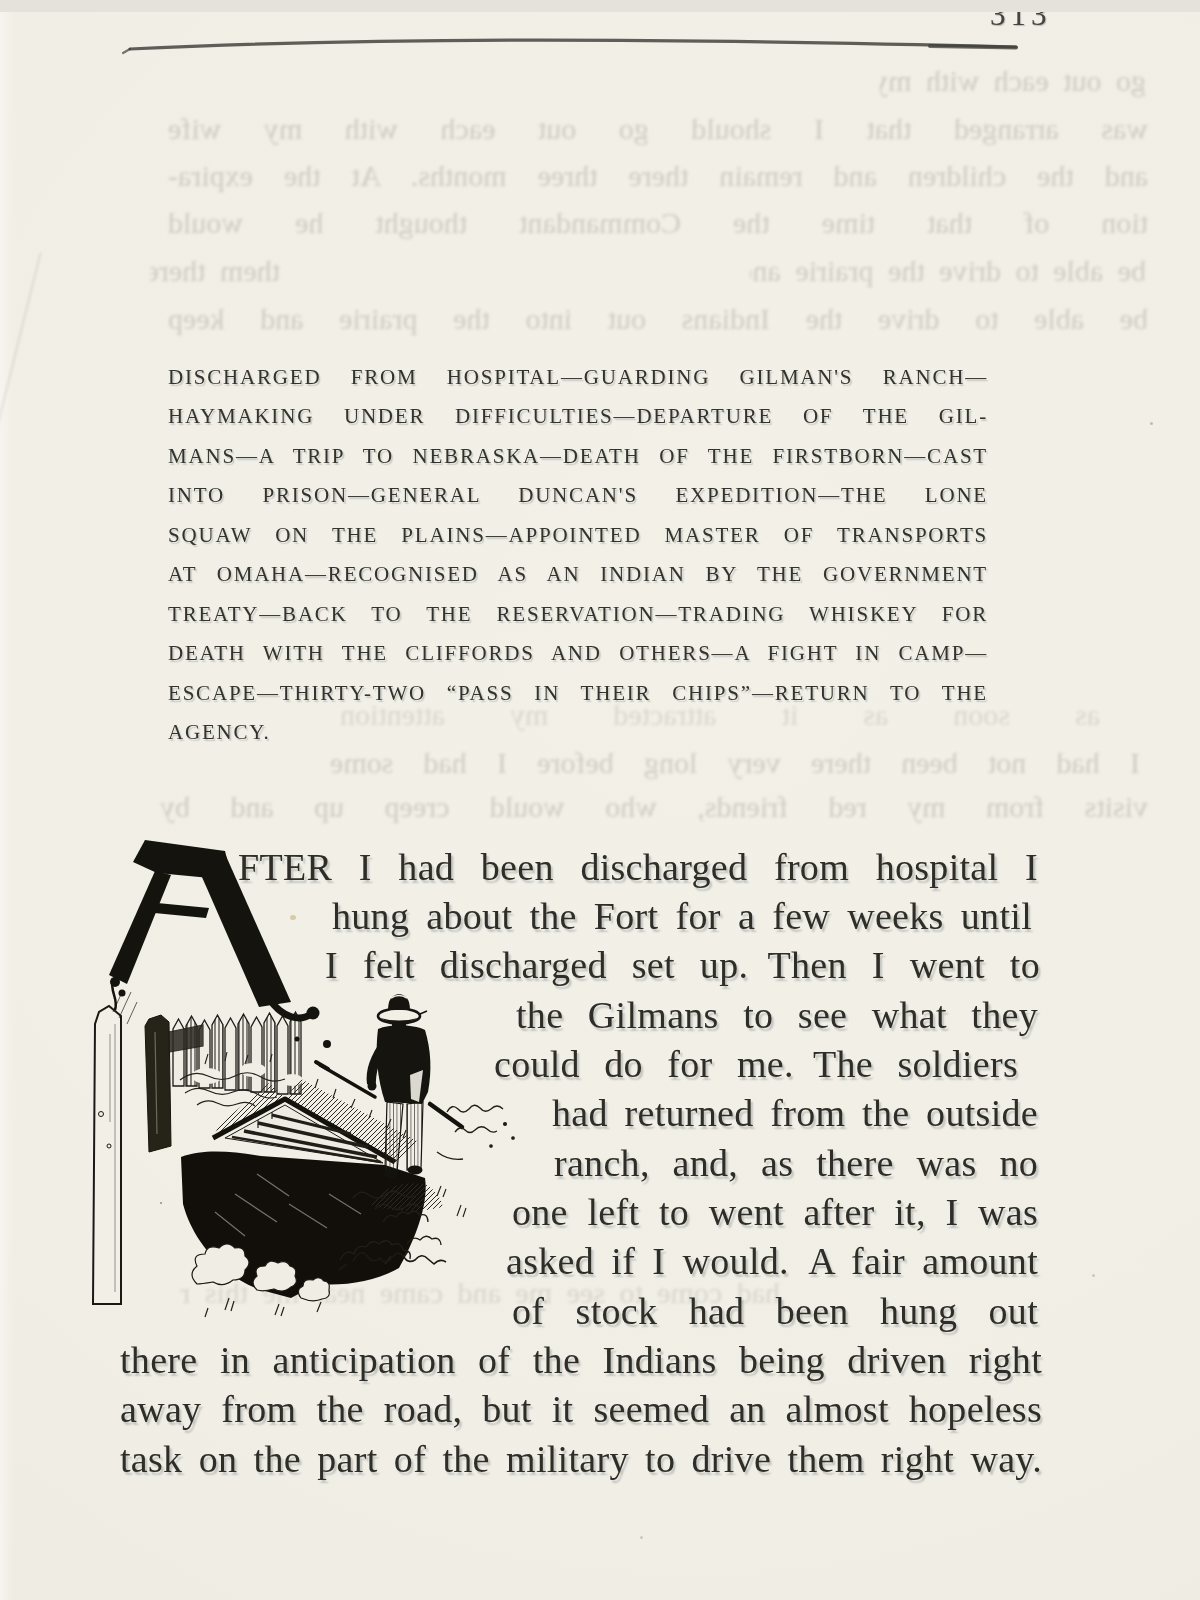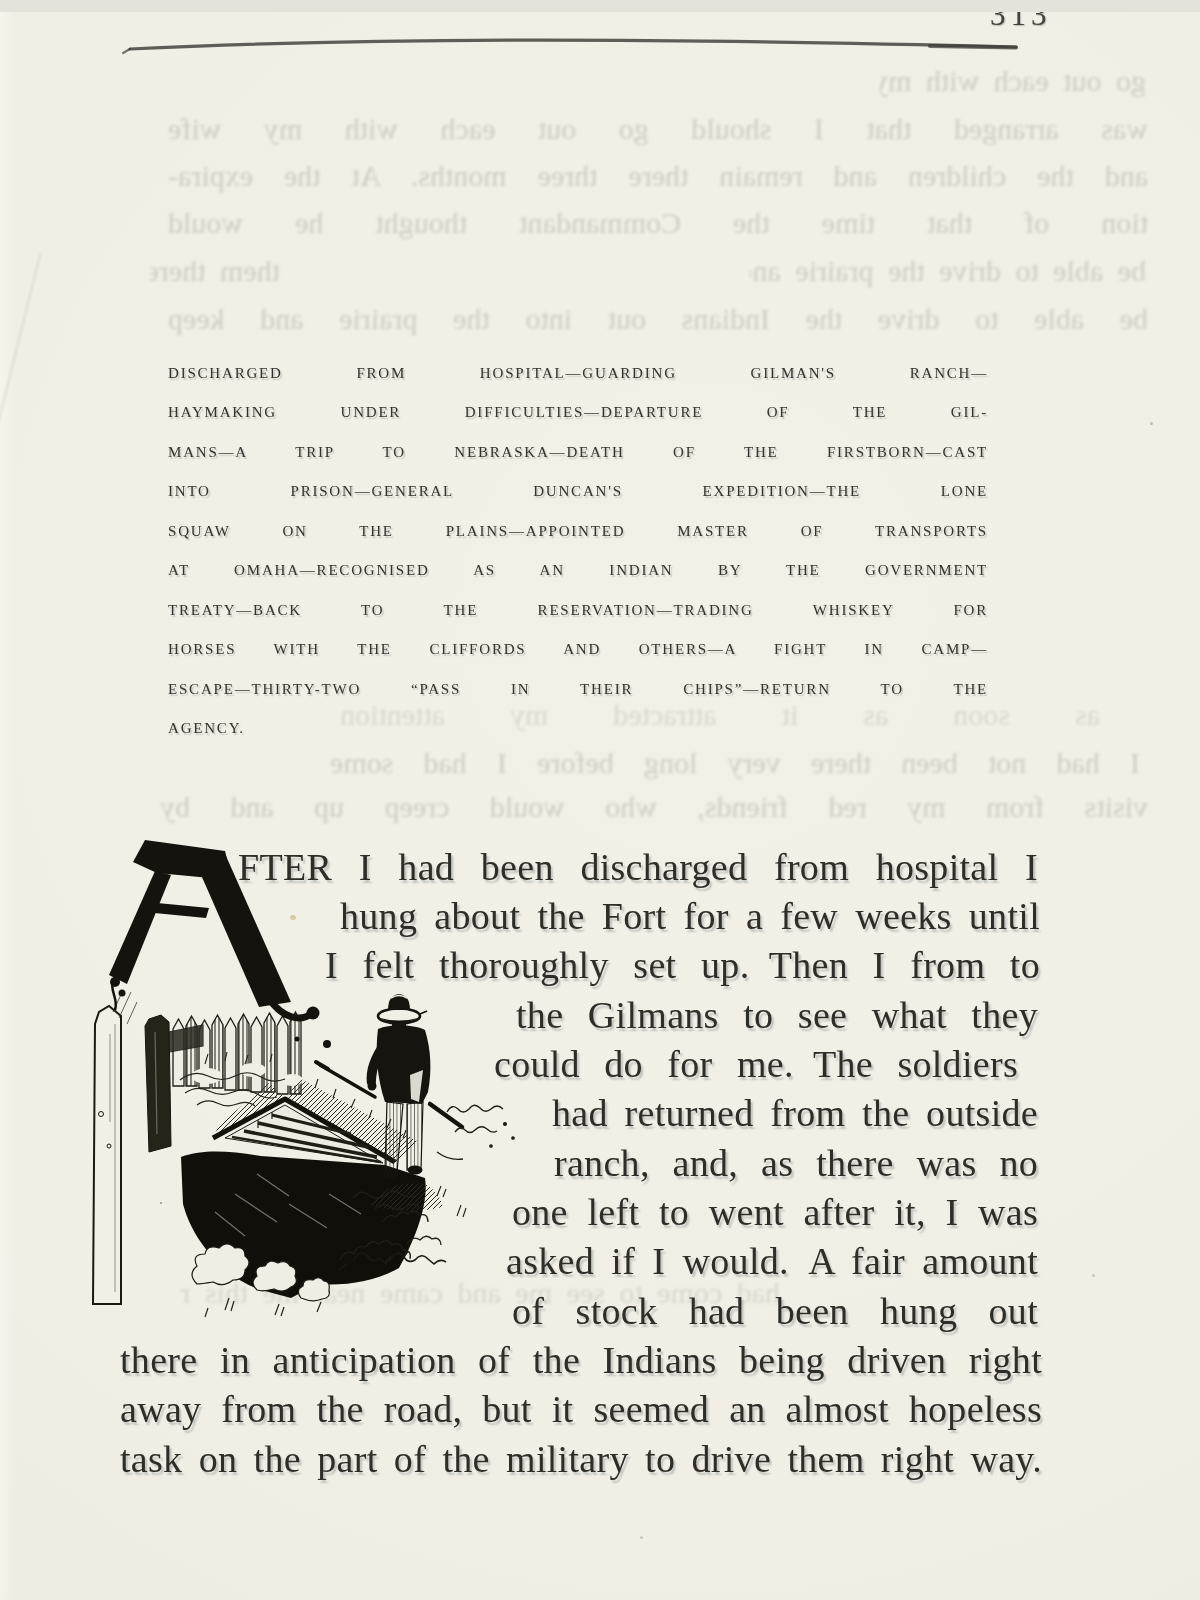--- a/index.html
+++ b/index.html
@@ -34,7 +34,7 @@
   }
   .sumline {
     left:168px; width:820px; height:30px; overflow:hidden;
-    font-size:15px; letter-spacing:1.8px; word-spacing:3px; color:#34322c;
+    font-size:21px; letter-spacing:1.8px; word-spacing:3px; color:#34322c;
     text-align:justify; text-align-last:justify; white-space:nowrap;
     text-shadow:1.6px 2px 1.2px rgba(100,108,116,.3);
   }

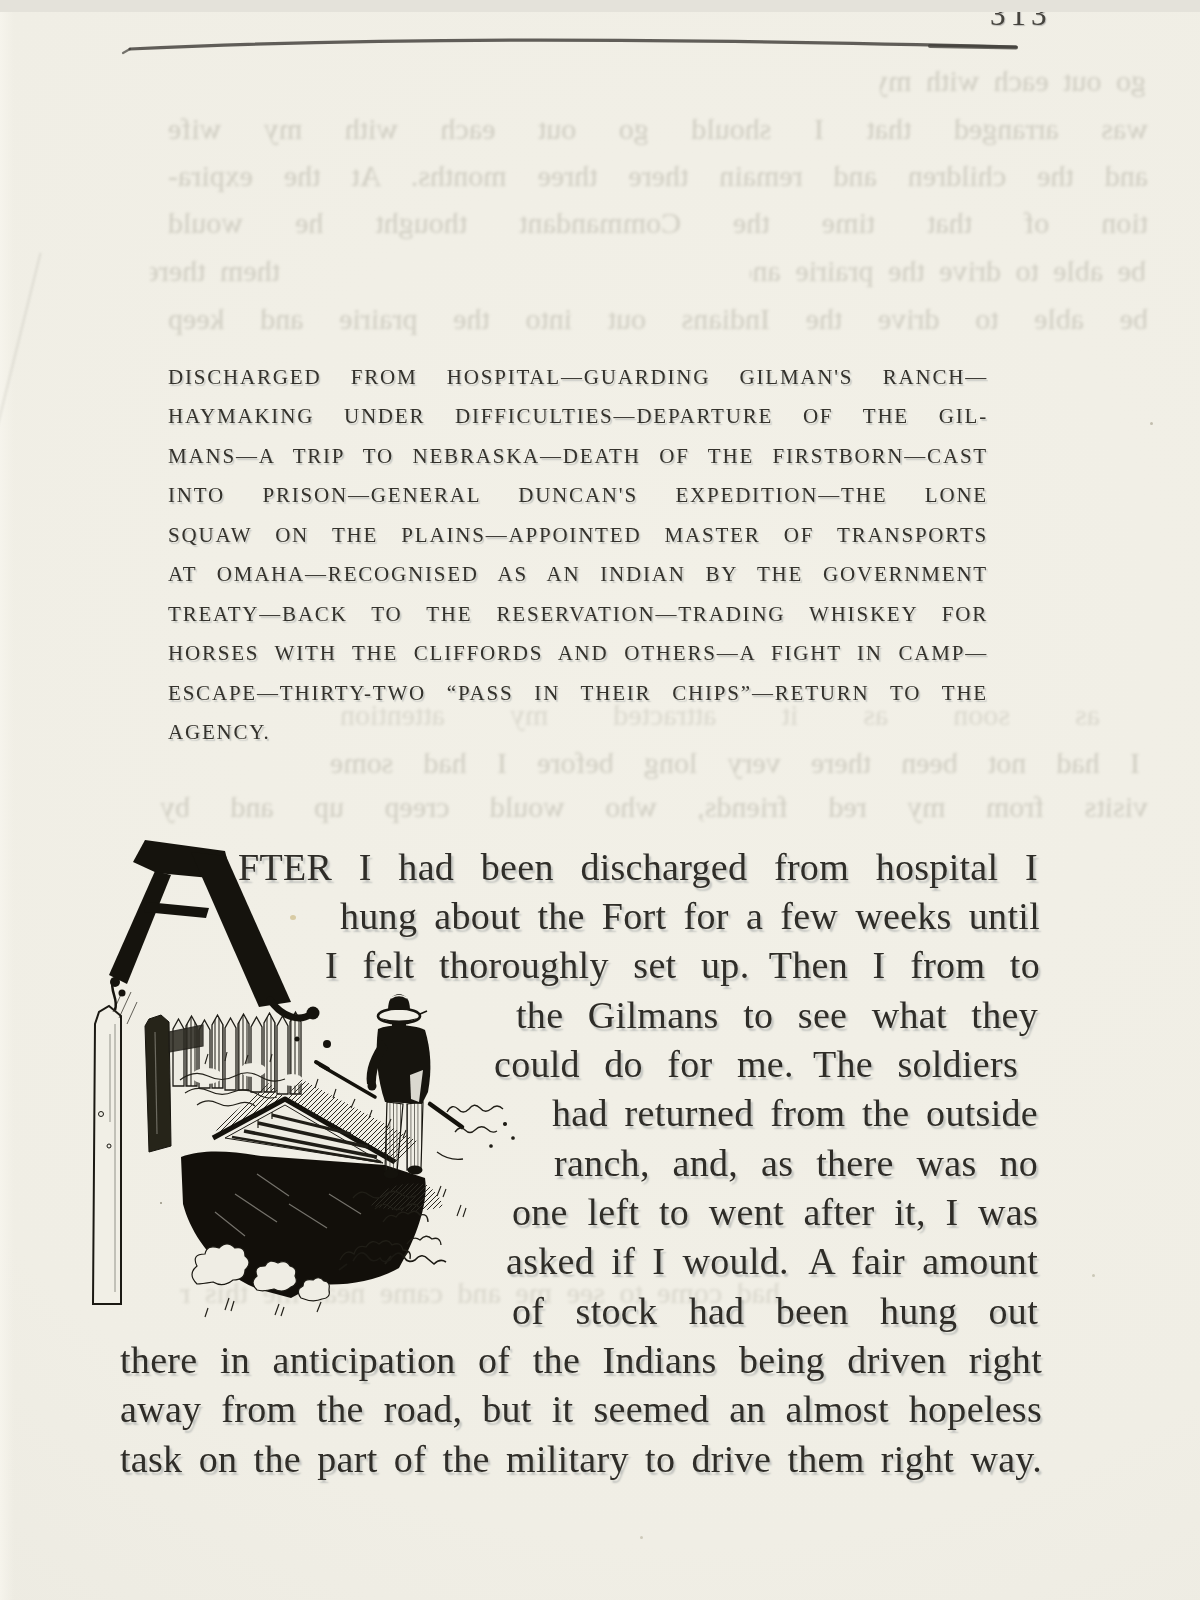--- a/index.html
+++ b/index.html
@@ -92,7 +92,7 @@
     <div class="abs sumline" style="top:511px">SQUAW ON THE PLAINS—APPOINTED MASTER OF TRANSPORTS</div>
     <div class="abs sumline" style="top:550px">AT OMAHA—RECOGNISED AS AN INDIAN BY THE GOVERNMENT</div>
     <div class="abs sumline" style="top:590px">TREATY—BACK TO THE RESERVATION—TRADING WHISKEY FOR</div>
-    <div class="abs sumline" style="top:629px">HORSES WITH THE CLIFFORDS AND OTHERS—A FIGHT IN CAMP—</div>
+    <div class="abs sumline" style="top:629px">DEATH WITH THE CLIFFORDS AND OTHERS—A FIGHT IN CAMP—</div>
     <div class="abs sumline" style="top:669px">ESCAPE—THIRTY-TWO “PASS IN THEIR CHIPS”—RETURN TO THE</div>
     <div class="abs sumline lastline" style="top:708px">AGENCY.</div>
   </div>

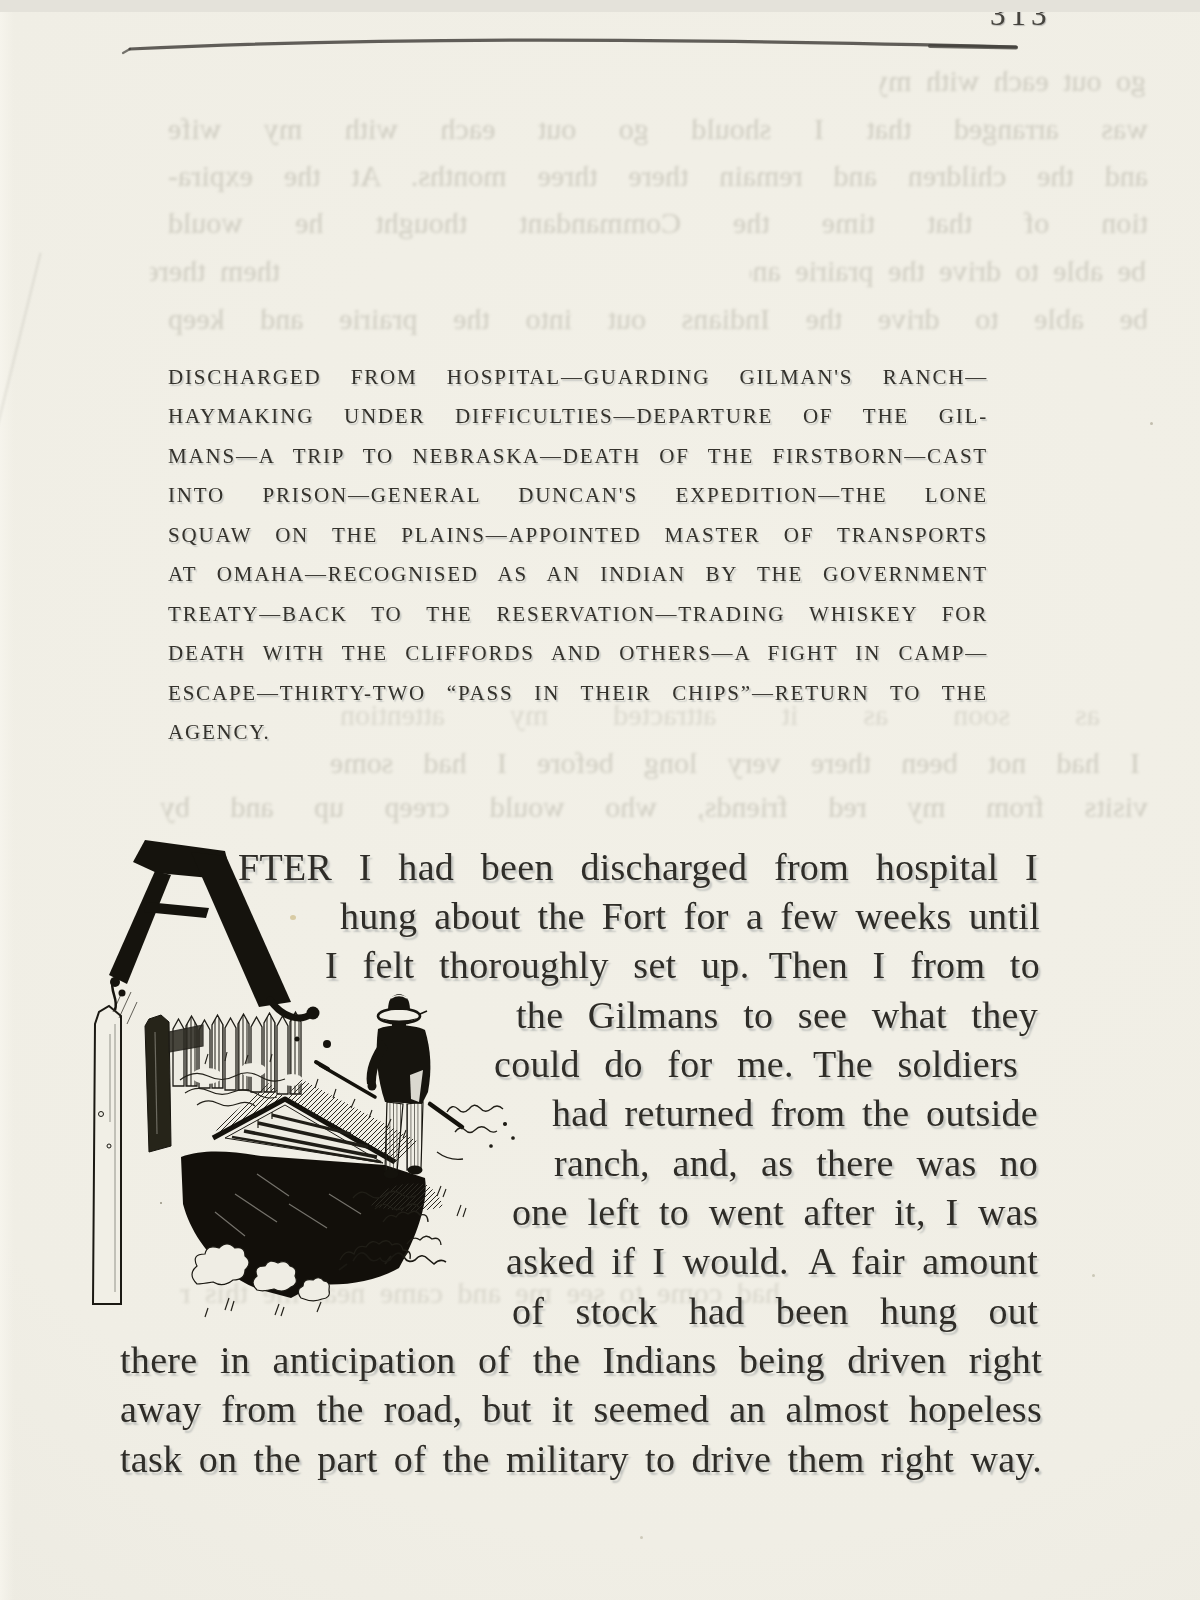--- a/index.html
+++ b/index.html
@@ -242,7 +242,7 @@
 
   <div>
     <div class="abs bodyline" style="left:238px;top:833px;width:800px">FTER I had been discharged from hospital I</div>
-    <div class="abs bodyline" style="left:340px;top:882px;width:700px">hung about the Fort for a few weeks until</div>
+    <div class="abs bodyline" style="left:332px;top:882px;width:700px">hung about the Fort for a few weeks until</div>
     <div class="abs bodyline" style="left:325px;top:931px;width:715px">I felt thoroughly set up. Then I from to</div>
     <div class="abs bodyline" style="left:516px;top:981px;width:522px">the Gilmans to see what they</div>
     <div class="abs bodyline" style="left:494px;top:1030px;width:524px">could do for me. The soldiers</div>

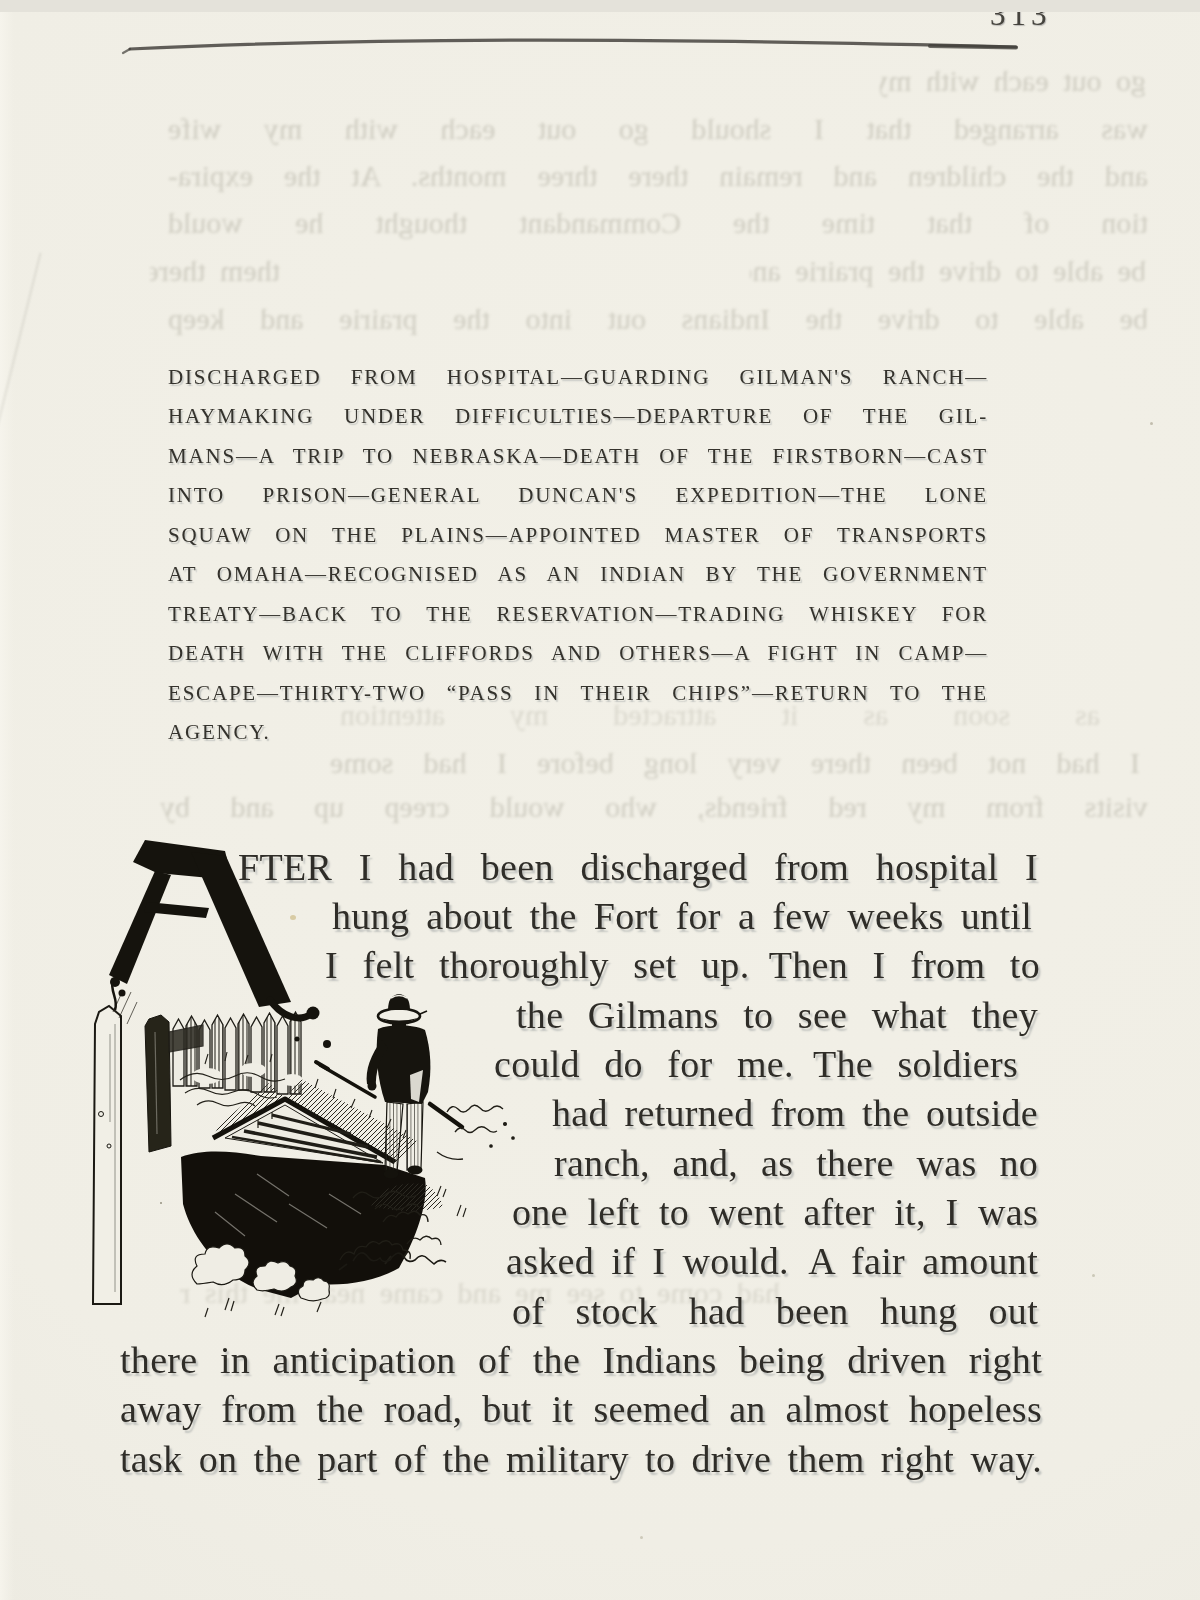--- a/index.html
+++ b/index.html
@@ -243,7 +243,7 @@
   <div>
     <div class="abs bodyline" style="left:238px;top:833px;width:800px">FTER I had been discharged from hospital I</div>
     <div class="abs bodyline" style="left:332px;top:882px;width:700px">hung about the Fort for a few weeks until</div>
-    <div class="abs bodyline" style="left:325px;top:931px;width:715px">I felt thoroughly set up. Then I from to</div>
+    <div class="abs bodyline" style="left:325px;top:931px;width:715px">I felt discharged set up. Then I went to</div>
     <div class="abs bodyline" style="left:516px;top:981px;width:522px">the Gilmans to see what they</div>
     <div class="abs bodyline" style="left:494px;top:1030px;width:524px">could do for me. The soldiers</div>
     <div class="abs bodyline" style="left:552px;top:1079px;width:486px">had returned from the outside</div>

